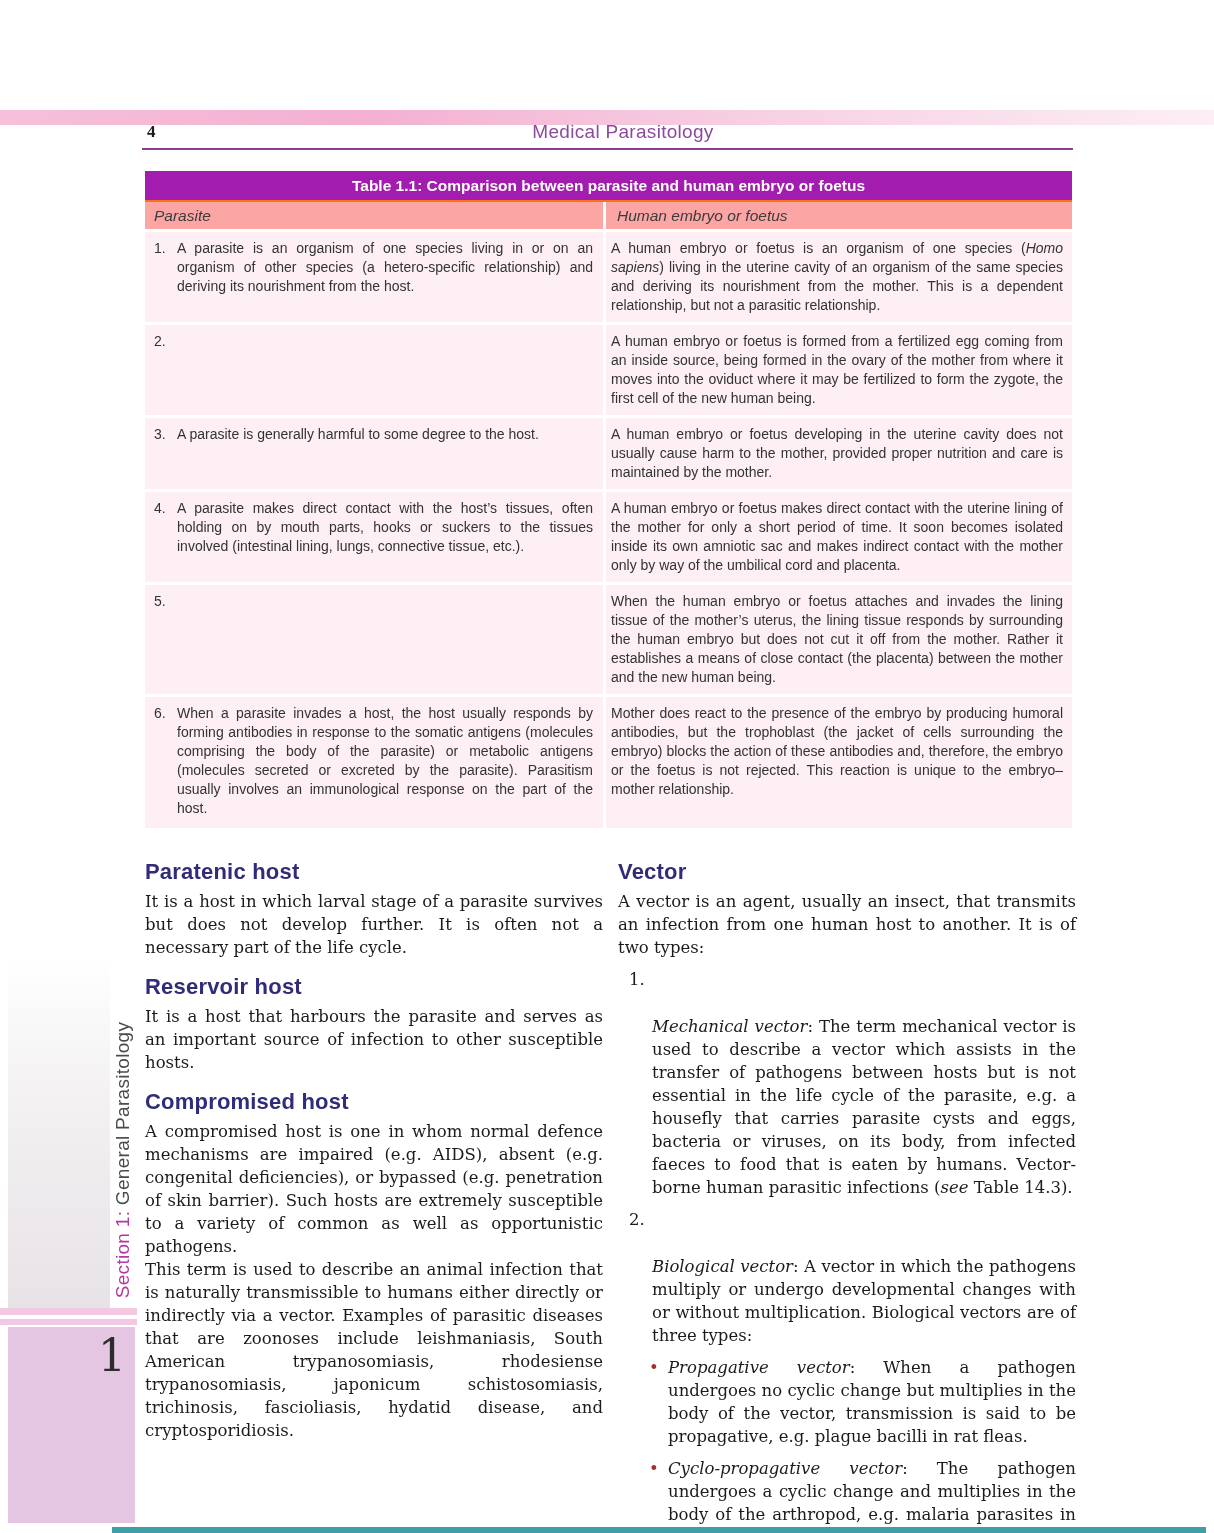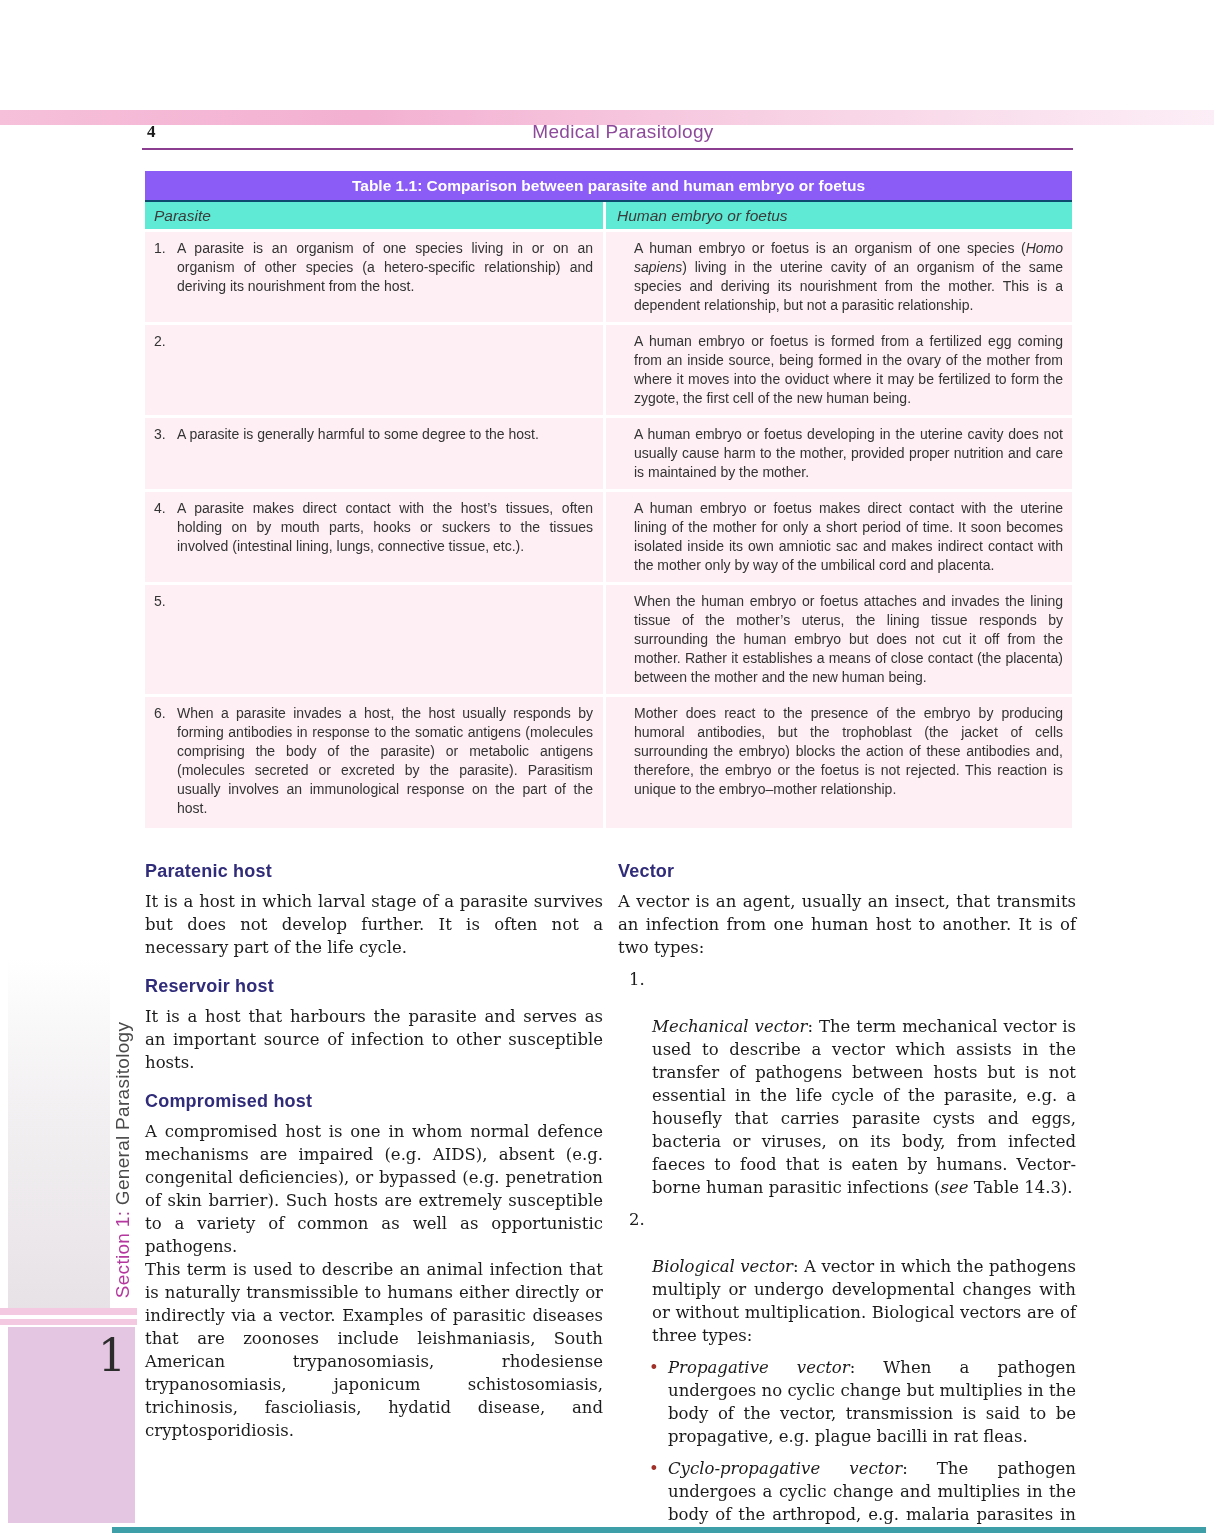--- a/index.html
+++ b/index.html
@@ -20,7 +20,7 @@
 
   
   .ctable { position:absolute; left:145px; top:171px; width:927px; background:#fdeff4; }
-  .t-title { min-height:29px; background:#8b5cf6; color:#ffffff; font-weight:bold; font-size:15.5px;
+  .t-title { min-height:29px; background:#a21caf; color:#ffffff; font-weight:bold; font-size:15.5px;
              display:flex; align-items:center; justify-content:center; padding:4px 6px; }
   .t-head { display:flex; background:#5eead4; border-top:2px solid #0c4a6e;
             font-style:italic; font-size:15.5px; color:#3c3c3c; }

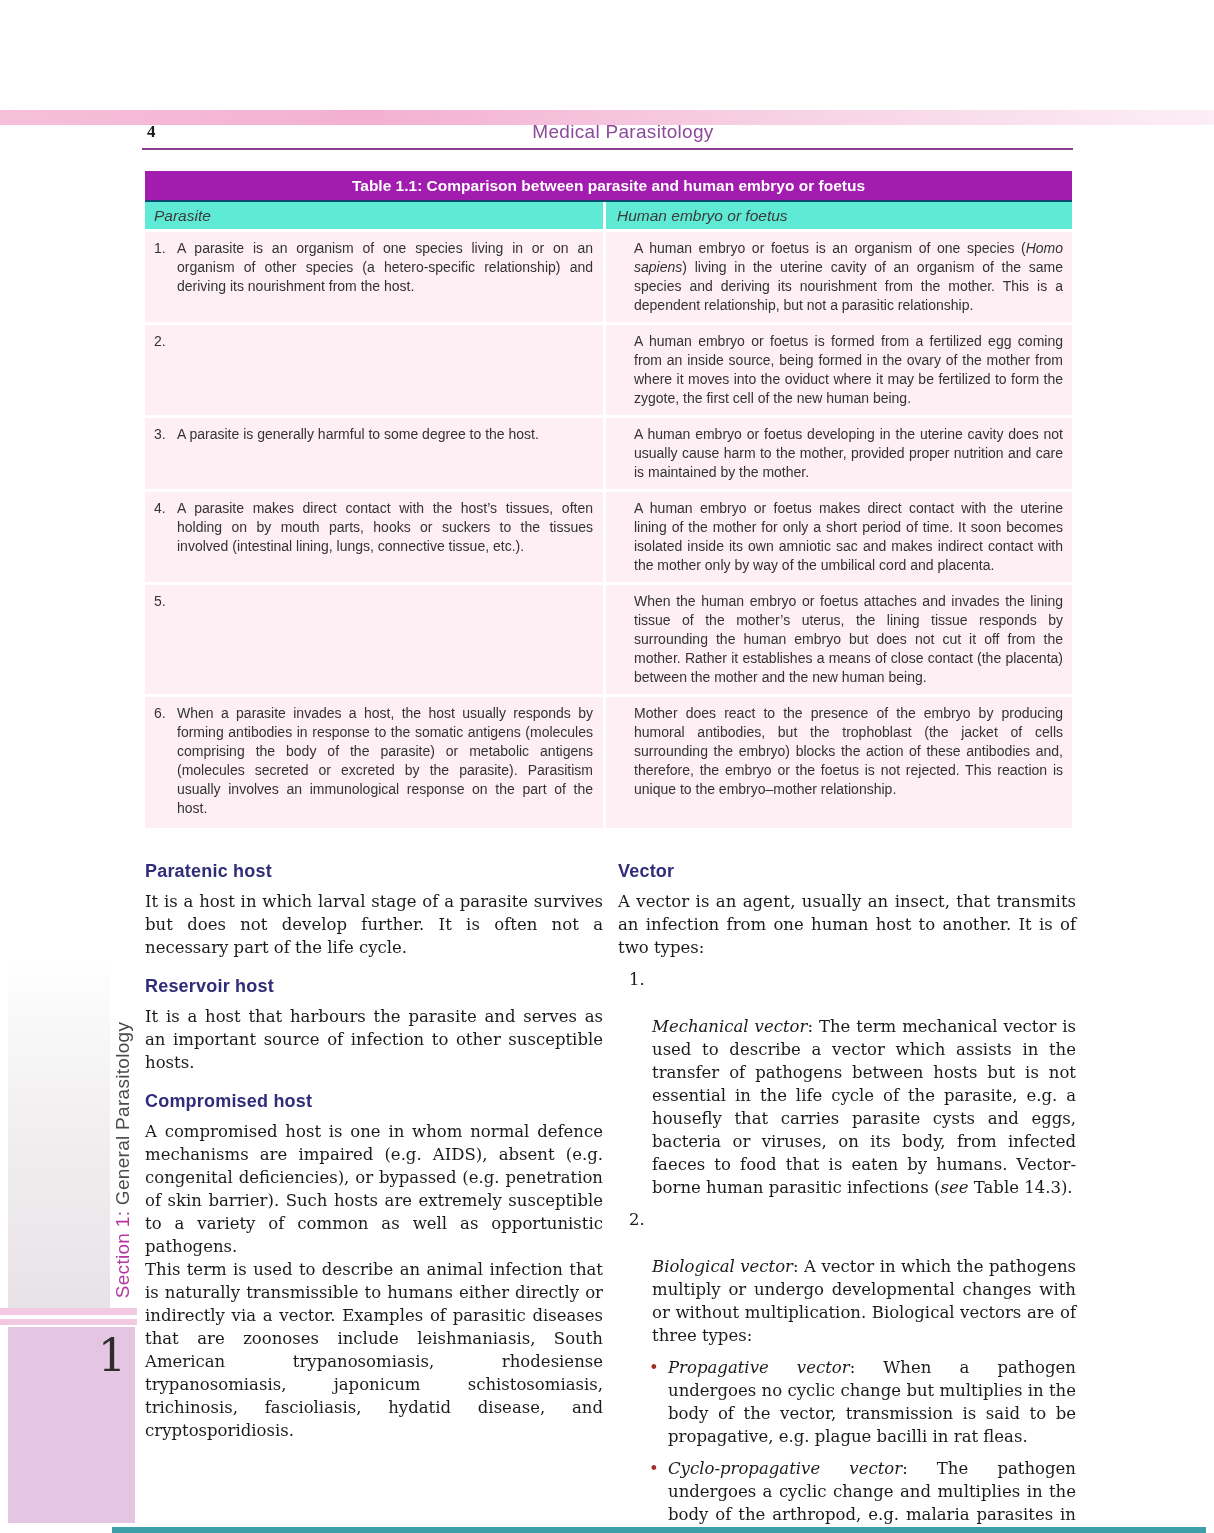--- a/index.html
+++ b/index.html
@@ -22,7 +22,7 @@
   .ctable { position:absolute; left:145px; top:171px; width:927px; background:#fdeff4; }
   .t-title { min-height:29px; background:#a21caf; color:#ffffff; font-weight:bold; font-size:15.5px;
              display:flex; align-items:center; justify-content:center; padding:4px 6px; }
-  .t-head { display:flex; background:#5eead4; border-top:2px solid #0c4a6e;
+  .t-head { display:flex; background:#fca5a5; border-top:2px solid #f97316;
             font-style:italic; font-size:15.5px; color:#3c3c3c; }
   .t-head .c1 { width:461px; border-right:3px solid #fff; padding:5px 8px 4px 9px; }
   .t-head .c2 { flex:1; padding:5px 16px 4px 11px; }

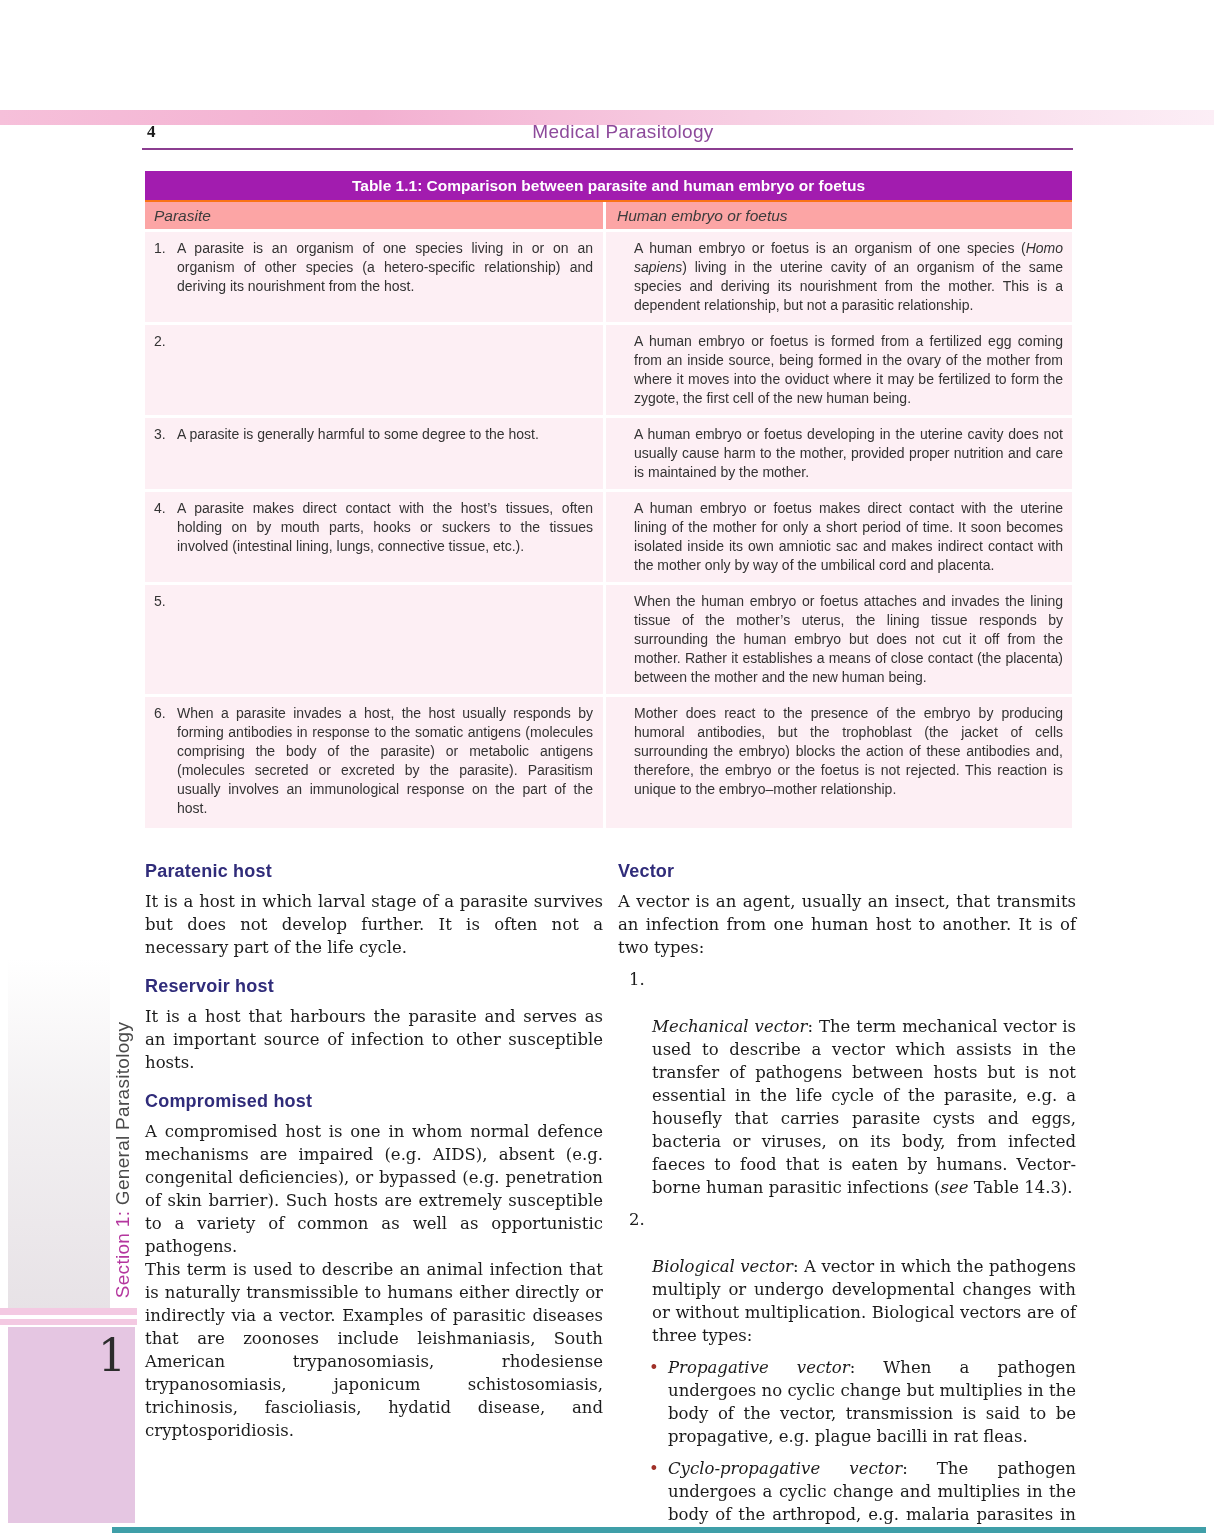--- a/index.html
+++ b/index.html
@@ -31,7 +31,7 @@
   .t-row .c1 { width:461px; border-right:3px solid #ffffff; padding:7px 10px 7px 9px; display:flex; }
   .t-row .c1 .num { width:23px; flex:none; }
   .t-row .c1 .txt { flex:1; }
-  .t-row .c2 { flex:1; padding:7px 9px 7px 28px; }
+  .t-row .c2 { flex:1; padding:7px 9px 7px 5px; }
   .r1 { min-height:90px; } .r2 { min-height:92px; } .r3 { min-height:70px; }
   .r4 { min-height:89px; } .r5 { min-height:103px; } .r6 { min-height:134px; }
 

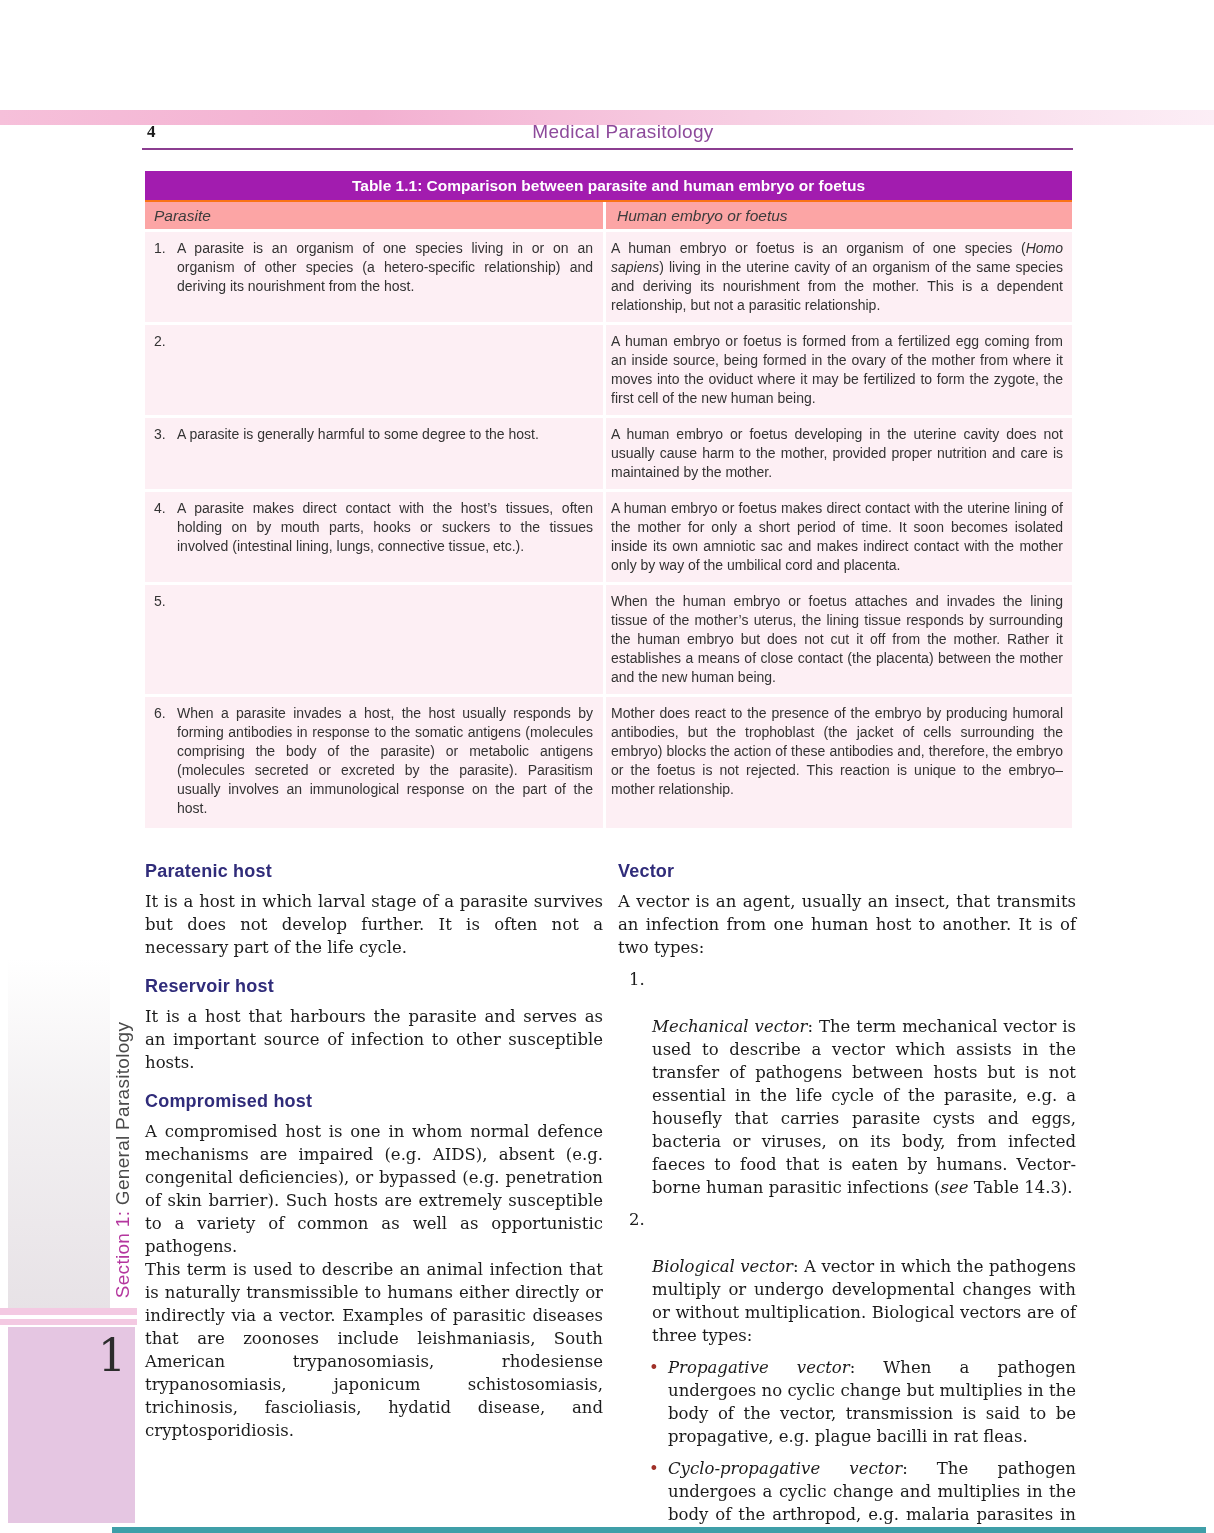--- a/index.html
+++ b/index.html
@@ -40,7 +40,7 @@
          line-height:23px; color:#1b1b1b; text-align:justify; }
   .col-left  { left:145px; top:860px; }
   .col-right { left:618px; top:860px; }
-  .col h3 { font-family:"Liberation Sans", sans-serif; font-size:18px; color:#302c7a;
+  .col h3 { font-family:"Liberation Sans", sans-serif; font-size:22px; color:#302c7a;
             margin:16px 0 7px 0; text-align:left; letter-spacing:.2px; }
   .col h3.first { margin-top:0; }
   .num-item { display:flex; margin-top:9px; }

